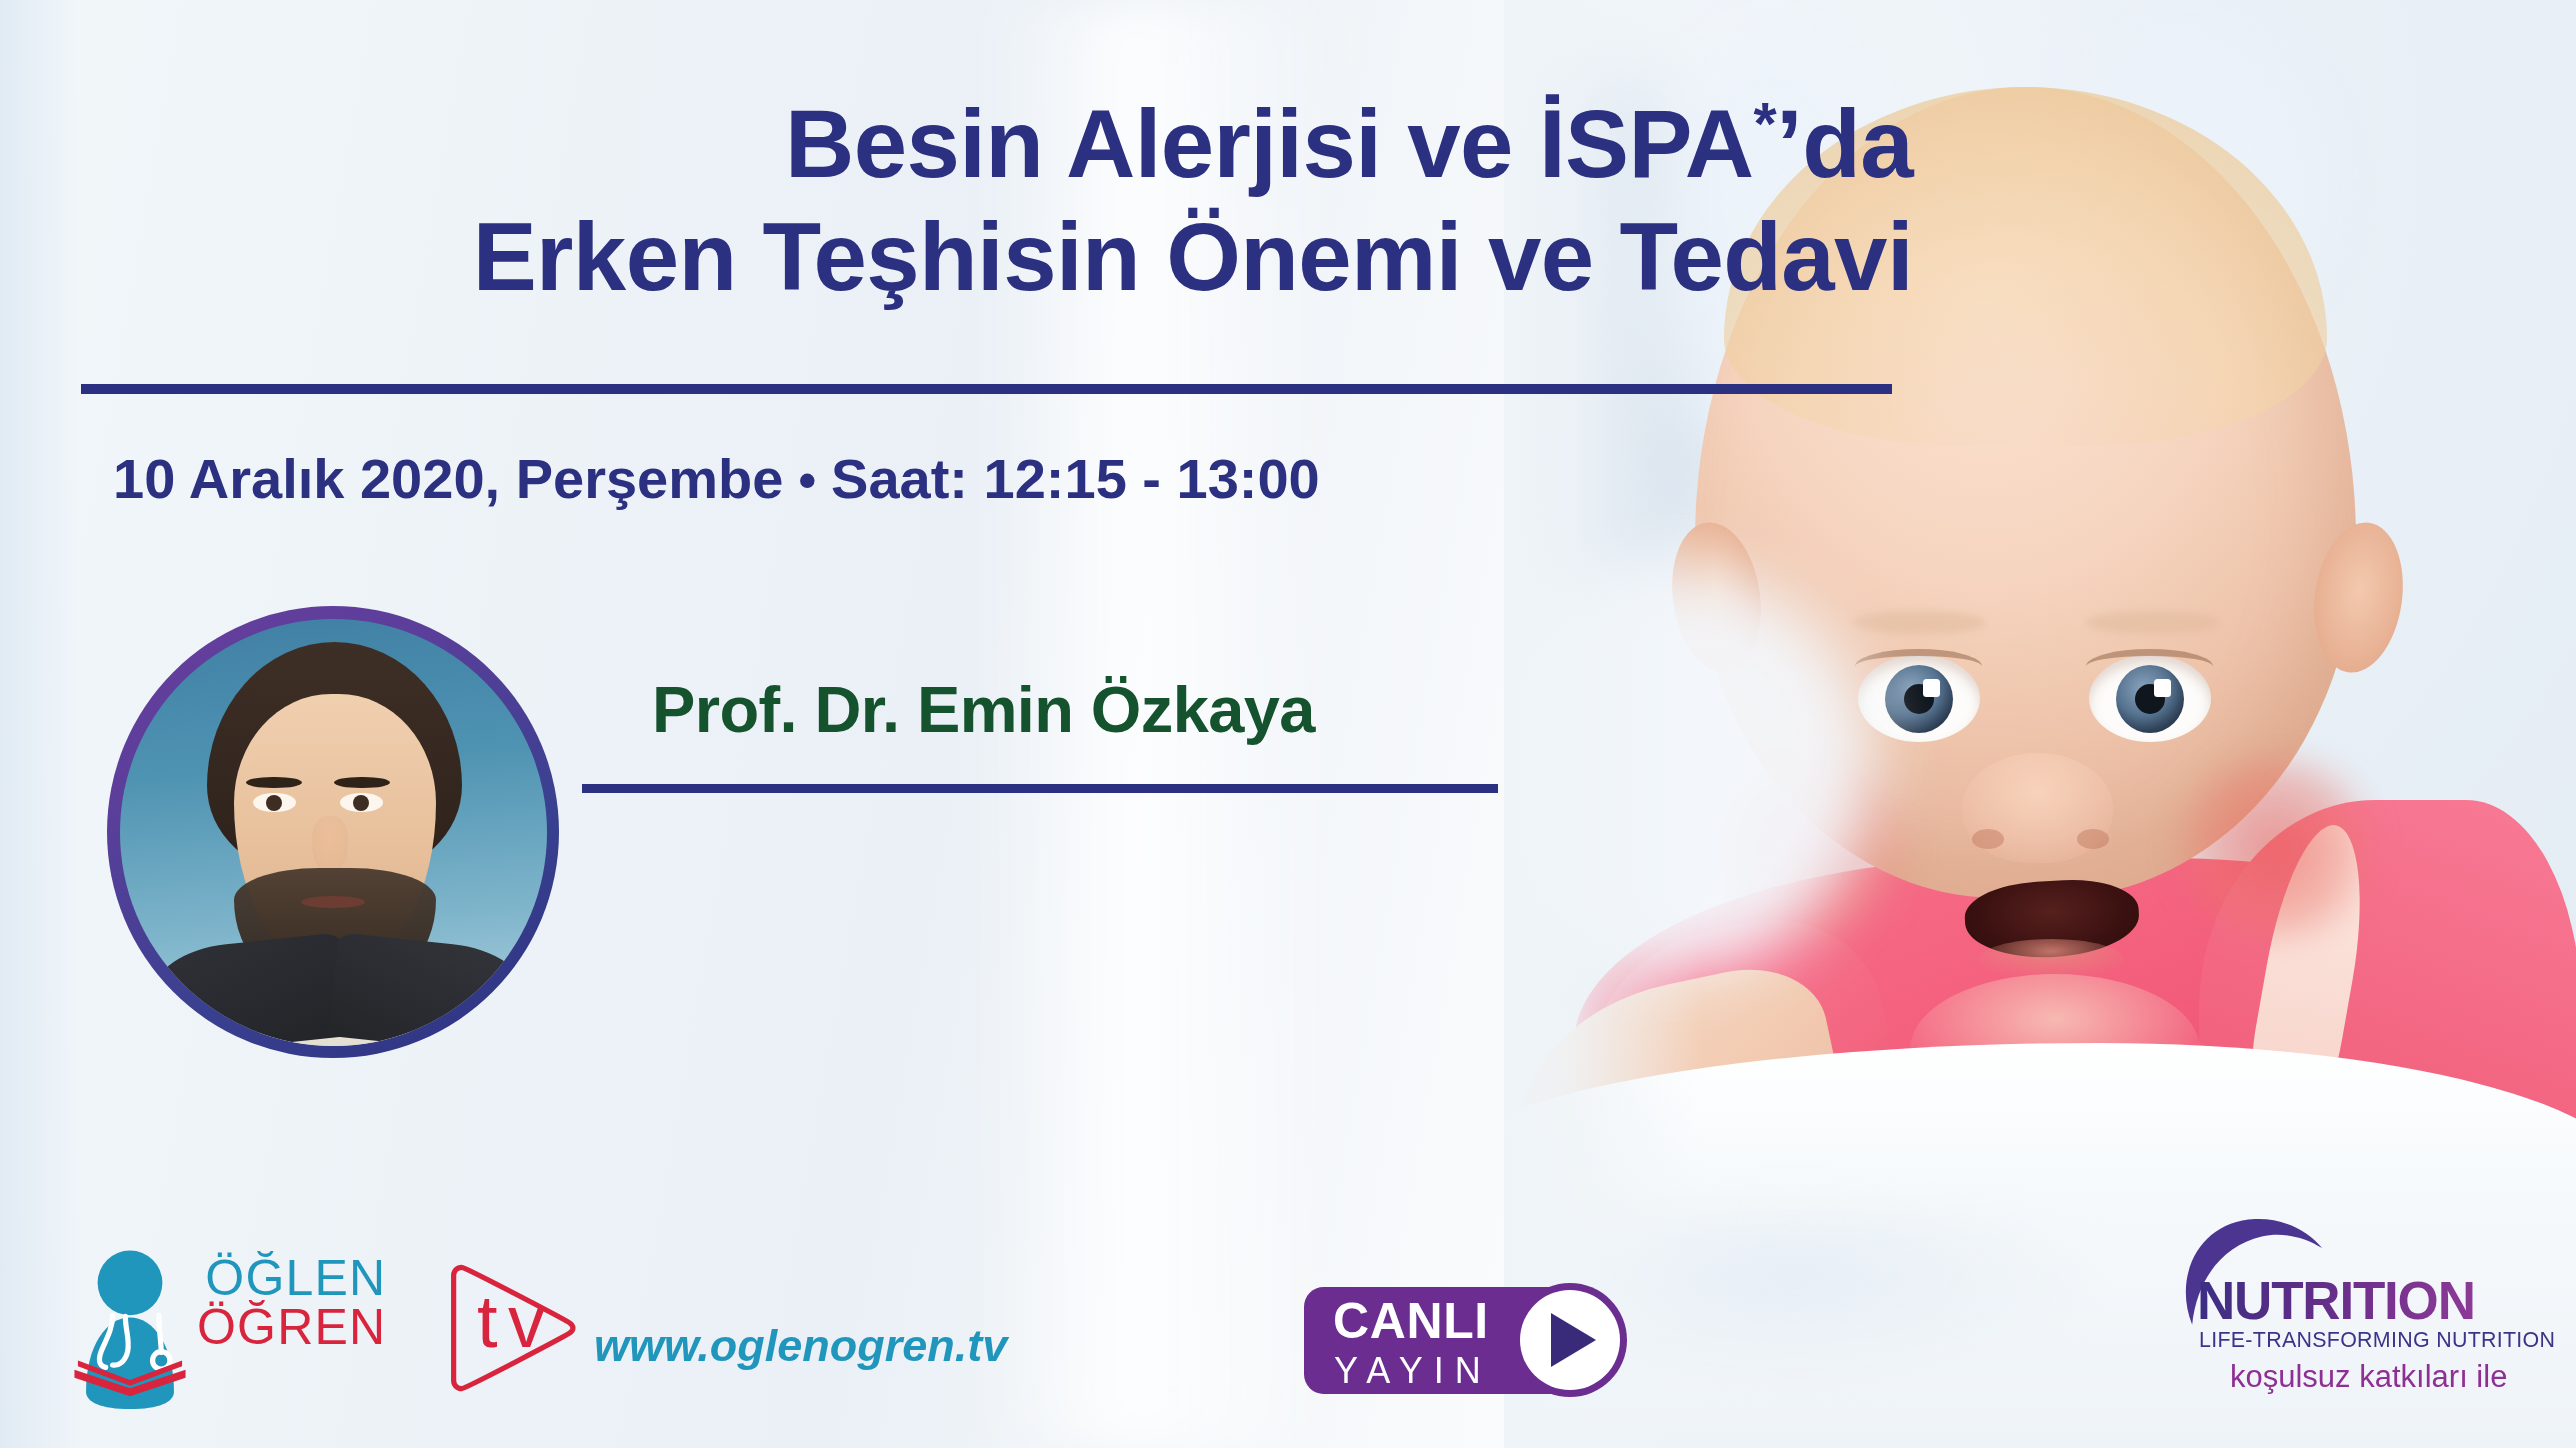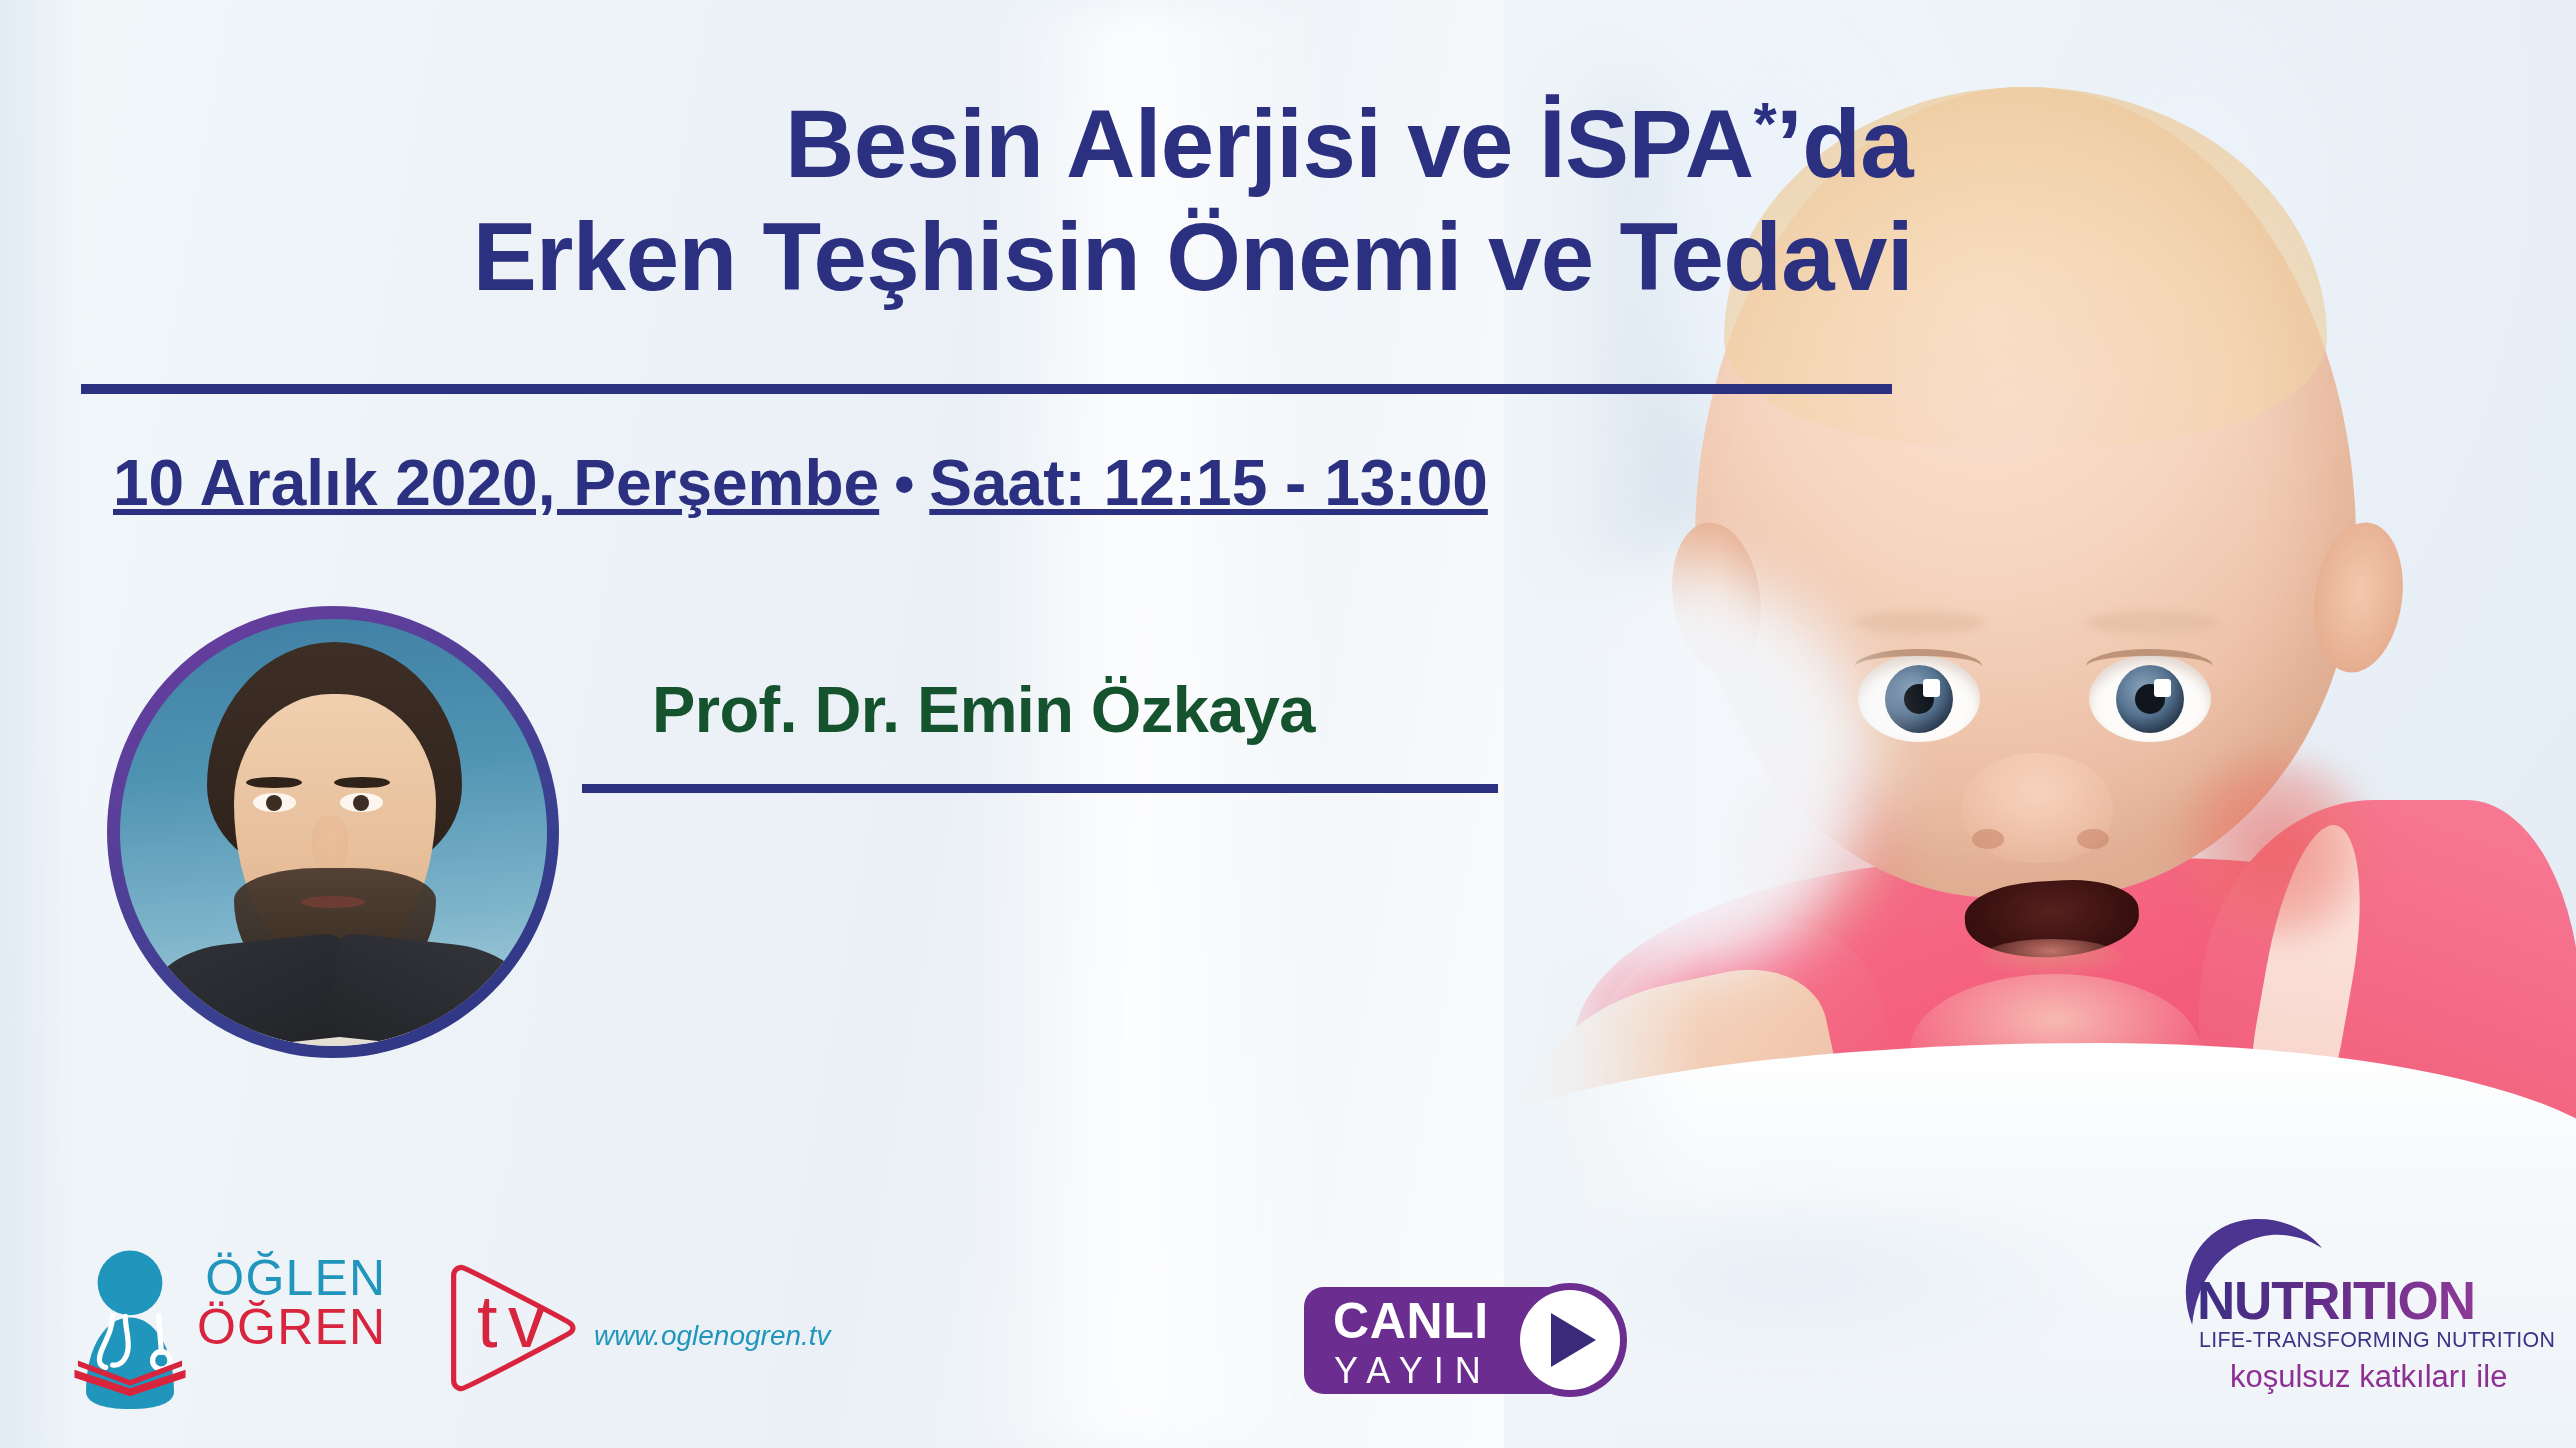--- a/index.html
+++ b/index.html
@@ -310,11 +310,10 @@
     left: 113px;
     top: 446px;
     color: #2b3180;
-    font-size: 64px;
+    font-size: 56px;
     font-weight: 600;
     letter-spacing: 0px;
     white-space: nowrap;
-    text-decoration: underline;
   }
   .datetime .dot {
     display: inline-block;

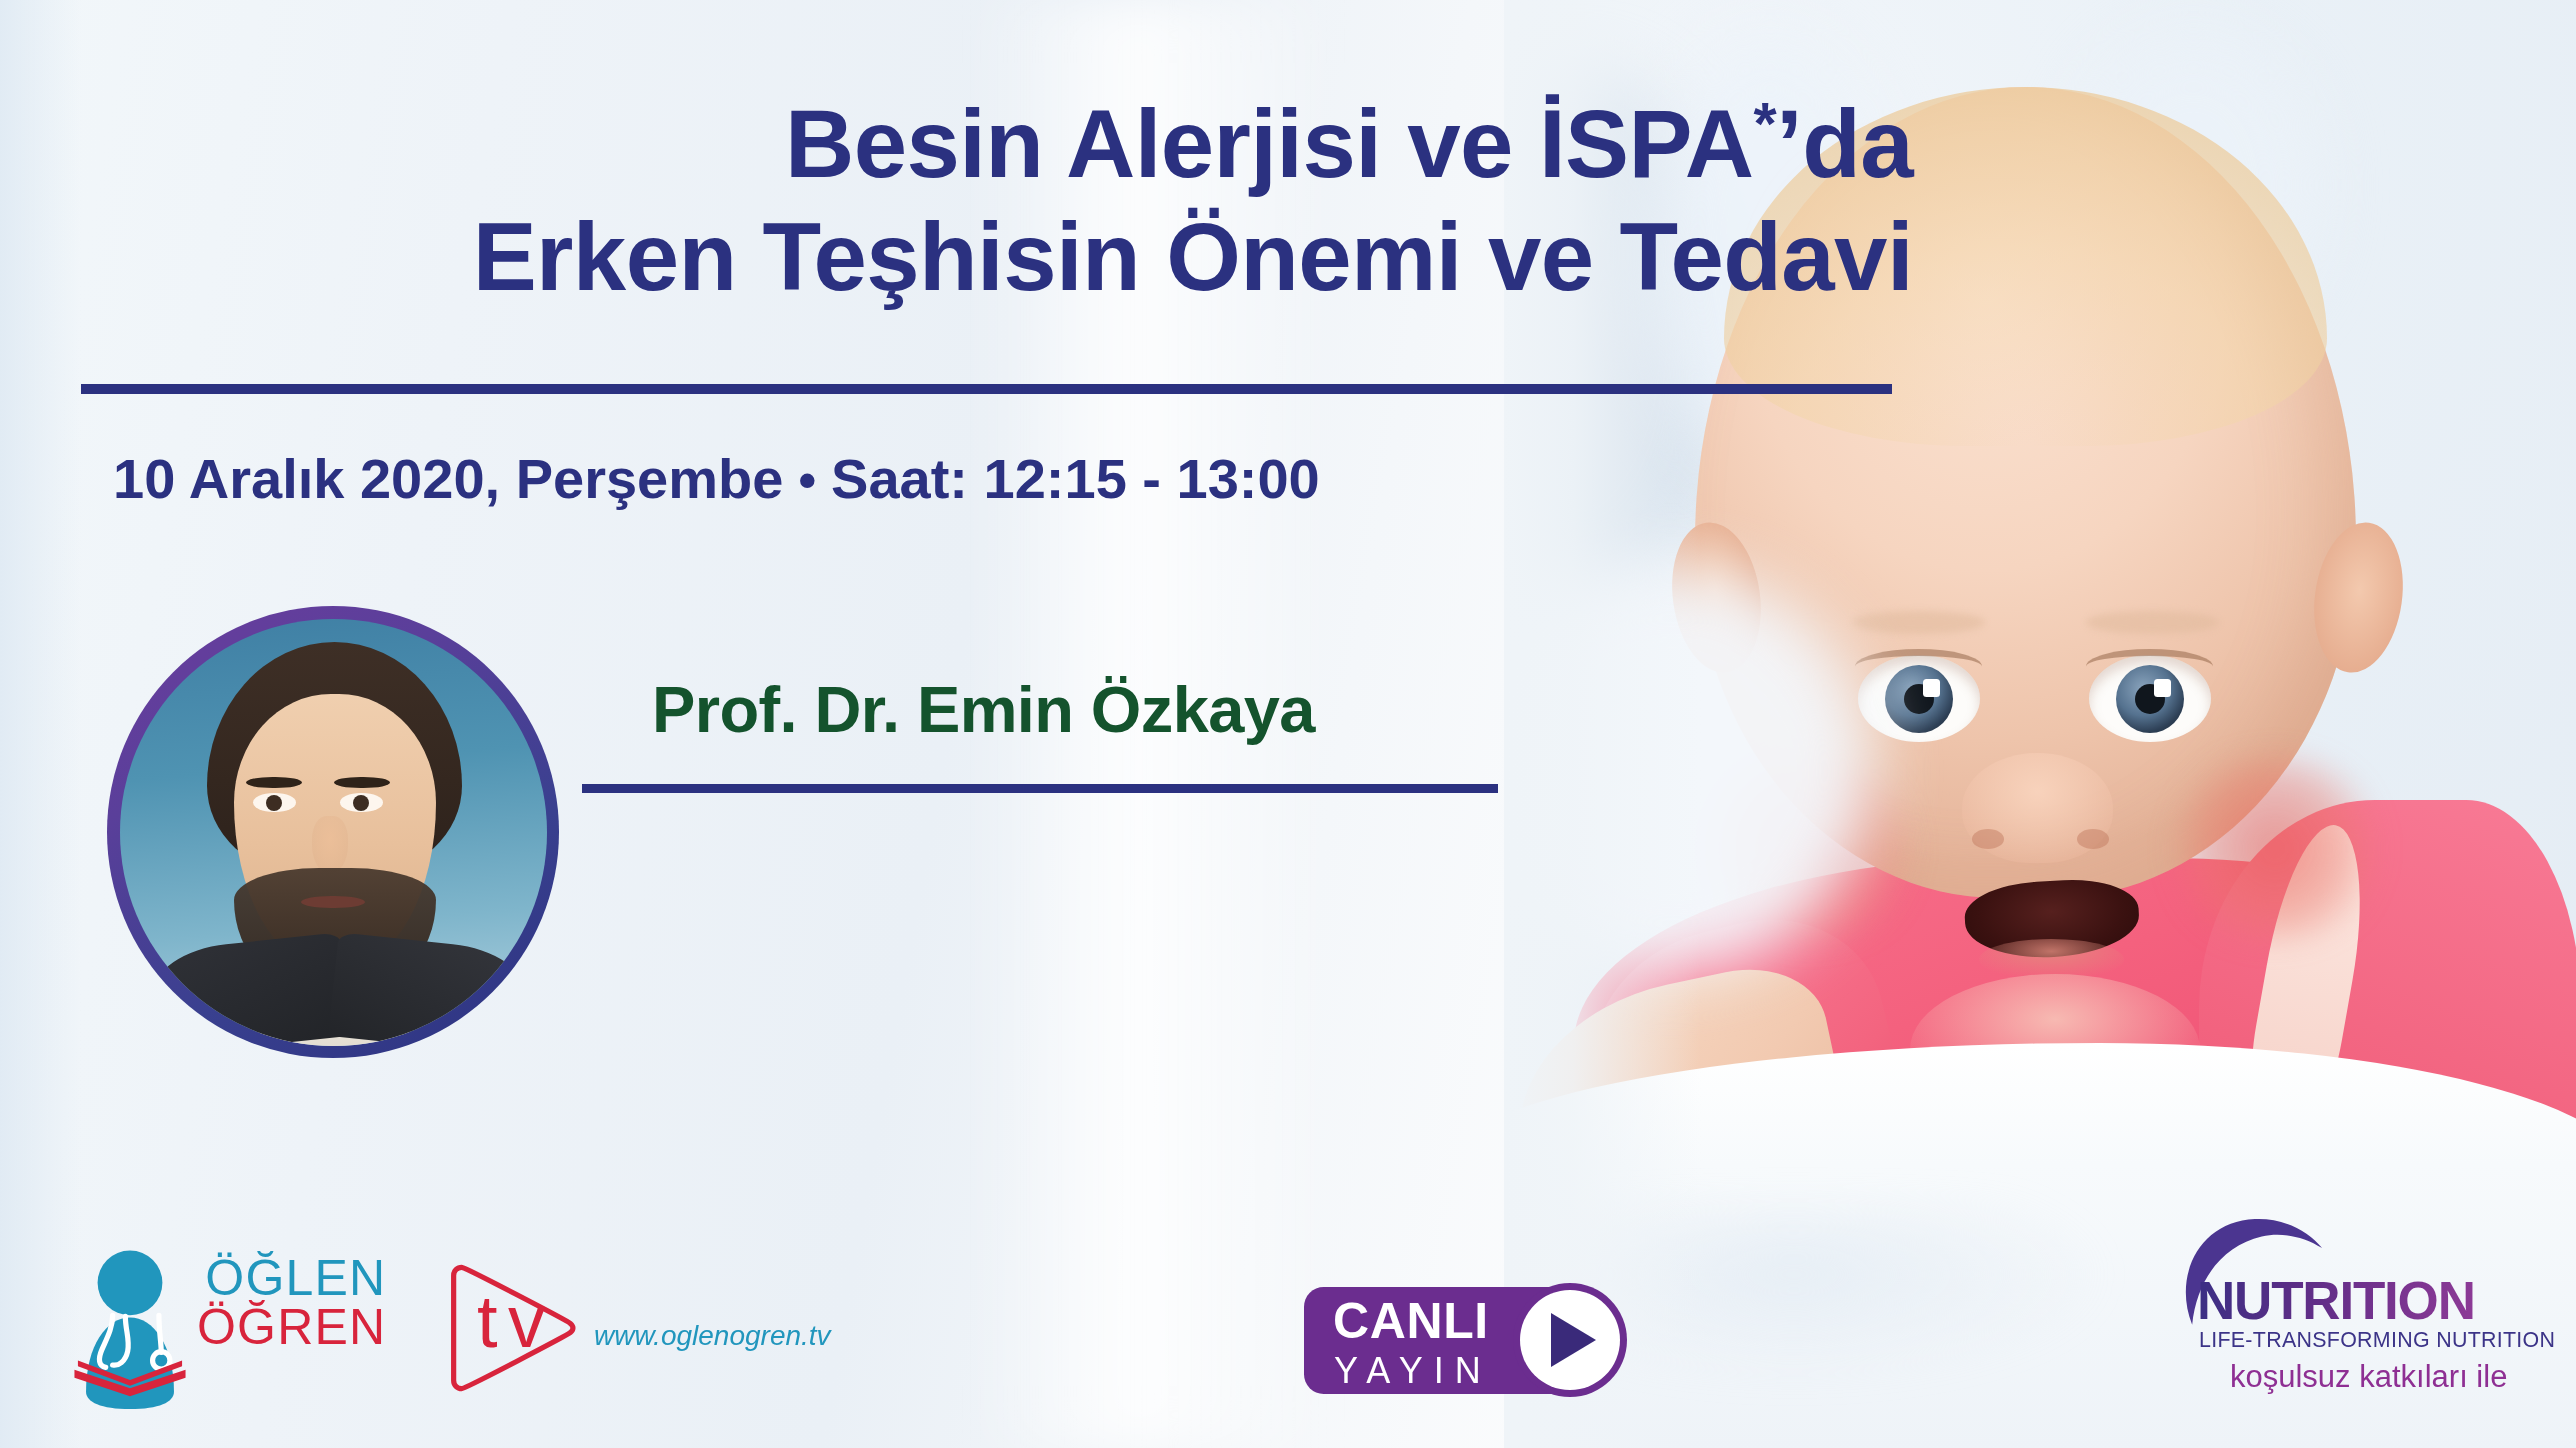--- a/index.html
+++ b/index.html
@@ -485,9 +485,9 @@
     left: 522px;
     top: 74px;
     color: #2196bd;
-    font-size: 28px;
+    font-size: 45px;
     font-style: italic;
-    font-weight: 400;
+    font-weight: 700;
     white-space: nowrap;
   }
 

